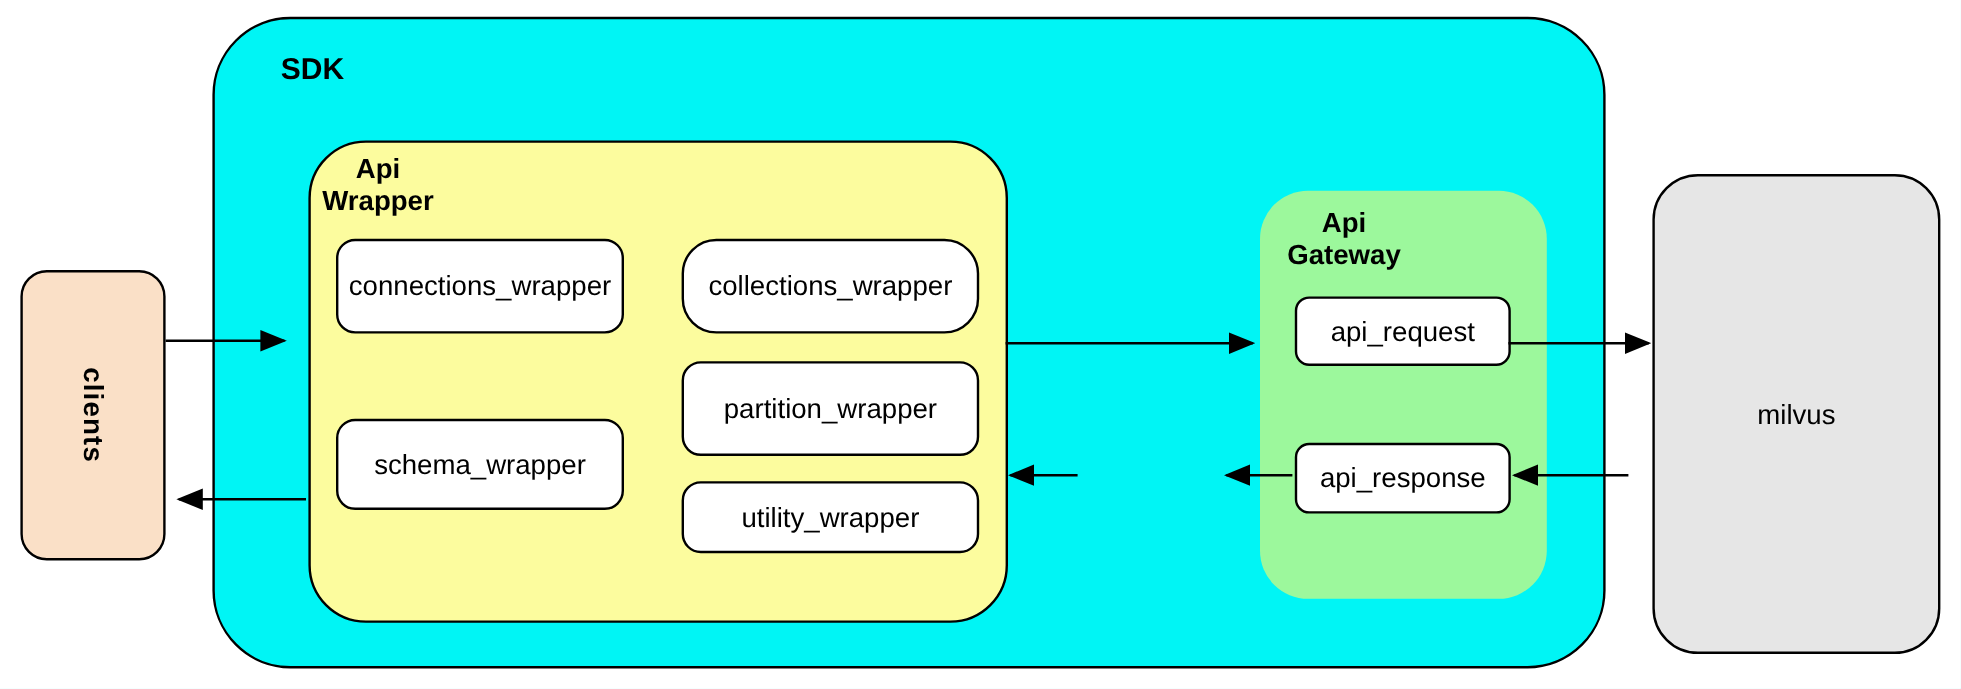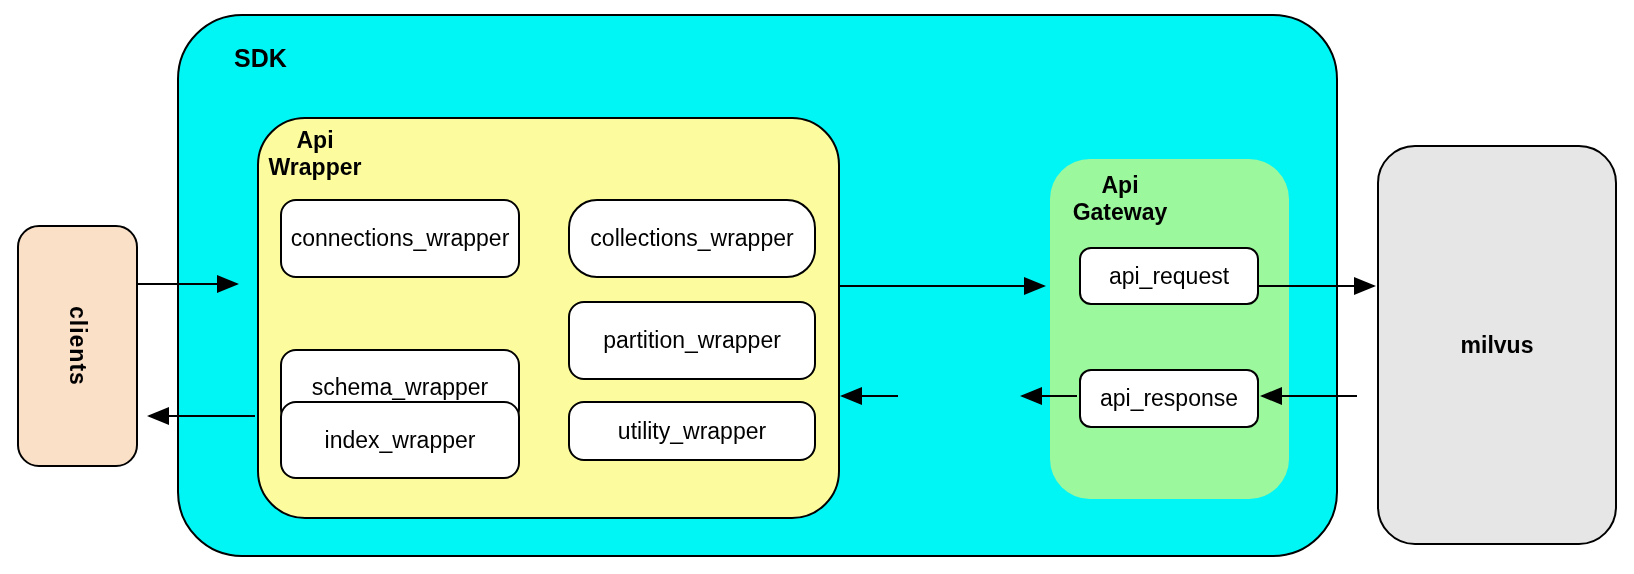--- a/index.html
+++ b/index.html
@@ -45,7 +45,7 @@
   .clients .vtext{writing-mode:vertical-rl;text-orientation:mixed;font-weight:bold;font-size:23px;letter-spacing:1px;}
 
   .milvus{left:1377px;top:145px;width:240px;height:400px;background:var(--milvus-fill);border-radius:38px;
-          display:flex;align-items:center;justify-content:center;font-weight:bold;font-size:23px;}
+          display:flex;align-items:center;justify-content:center;font-weight:normal;font-size:23px;}
 
   .arrows{position:absolute;left:0;top:0;width:1634px;height:574px;z-index:10;pointer-events:none;}
   .arrows line{stroke:var(--stroke);stroke-width:2;}

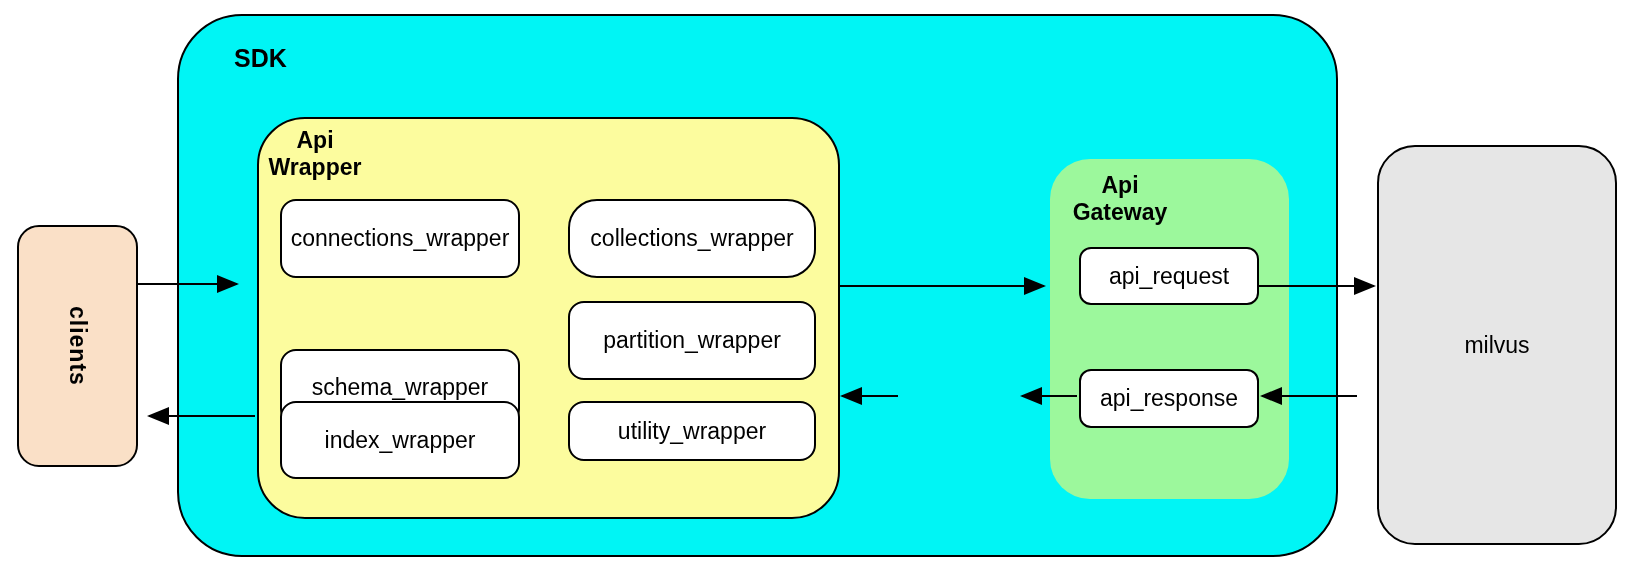--- a/index.html
+++ b/index.html
@@ -71,7 +71,6 @@
       <div class="module m-r1c2">collections_wrapper</div>
       <div class="module m-r2c1">schema_wrapper</div>
       <div class="module m-r2c2">partition_wrapper</div>
-      <div class="module m-r3c1">index_wrapper</div>
       <div class="module m-r3c2">utility_wrapper</div>
     </div>
 

